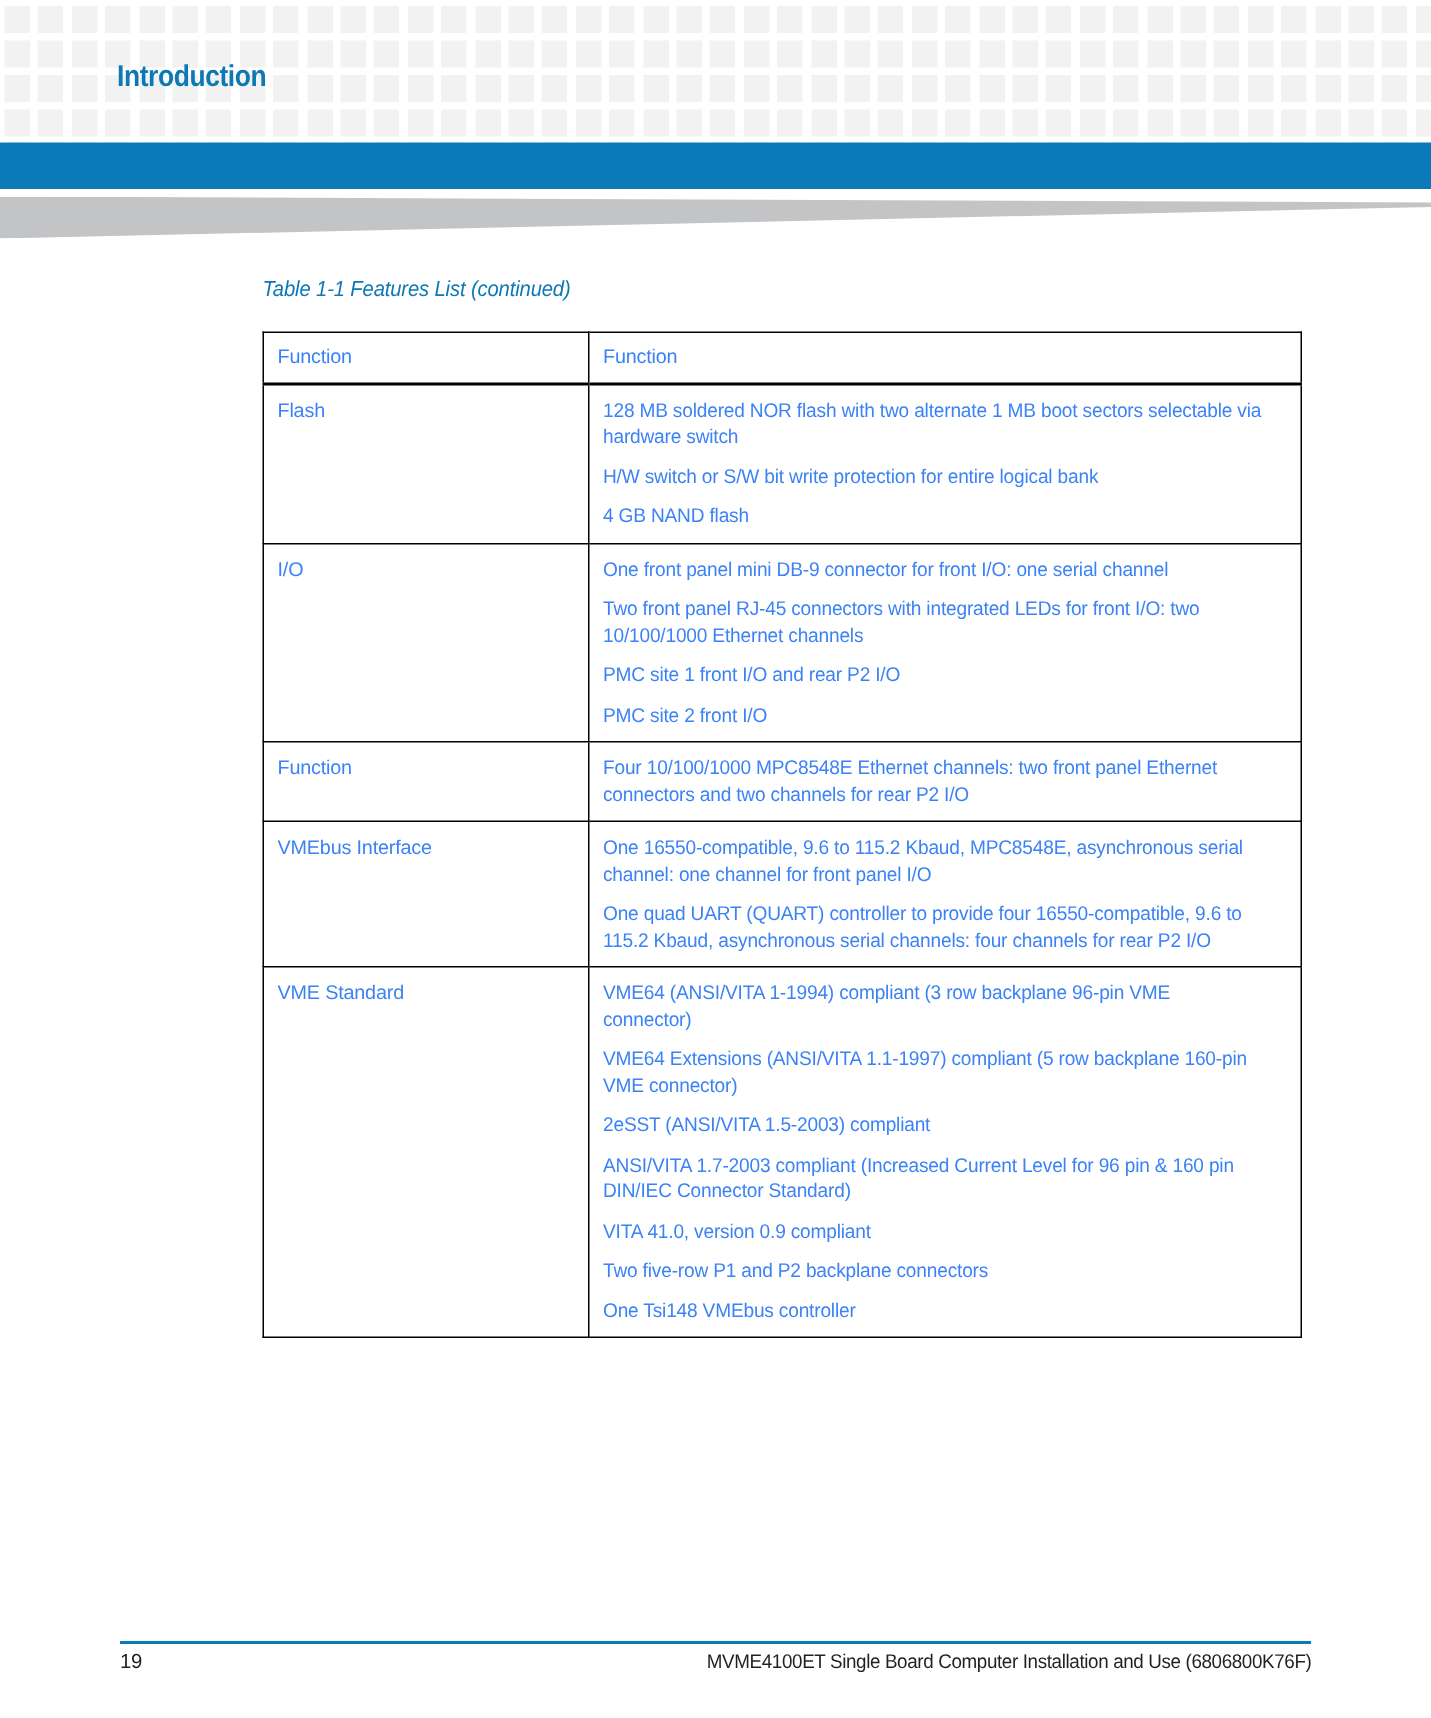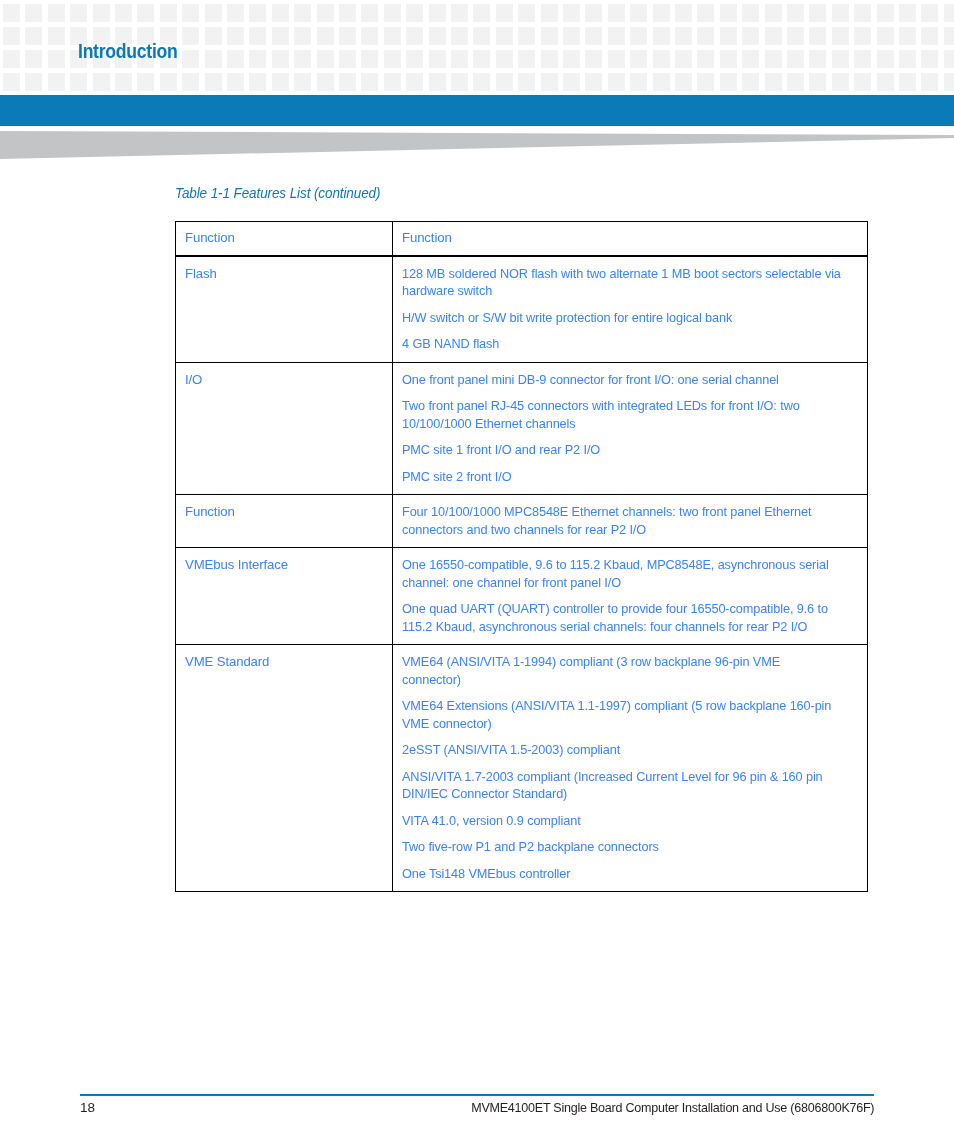--- a/index.html
+++ b/index.html
@@ -411,7 +411,7 @@
 </div>
 
 <div class="footer-rule"></div>
-<div class="footer-page-number">18</div>
+<div class="footer-page-number">19</div>
 <div class="footer-doc-title"><span>MVME4100ET Single Board Computer Installation and Use (6806800K76F)</span></div>
 
 </body></html>

